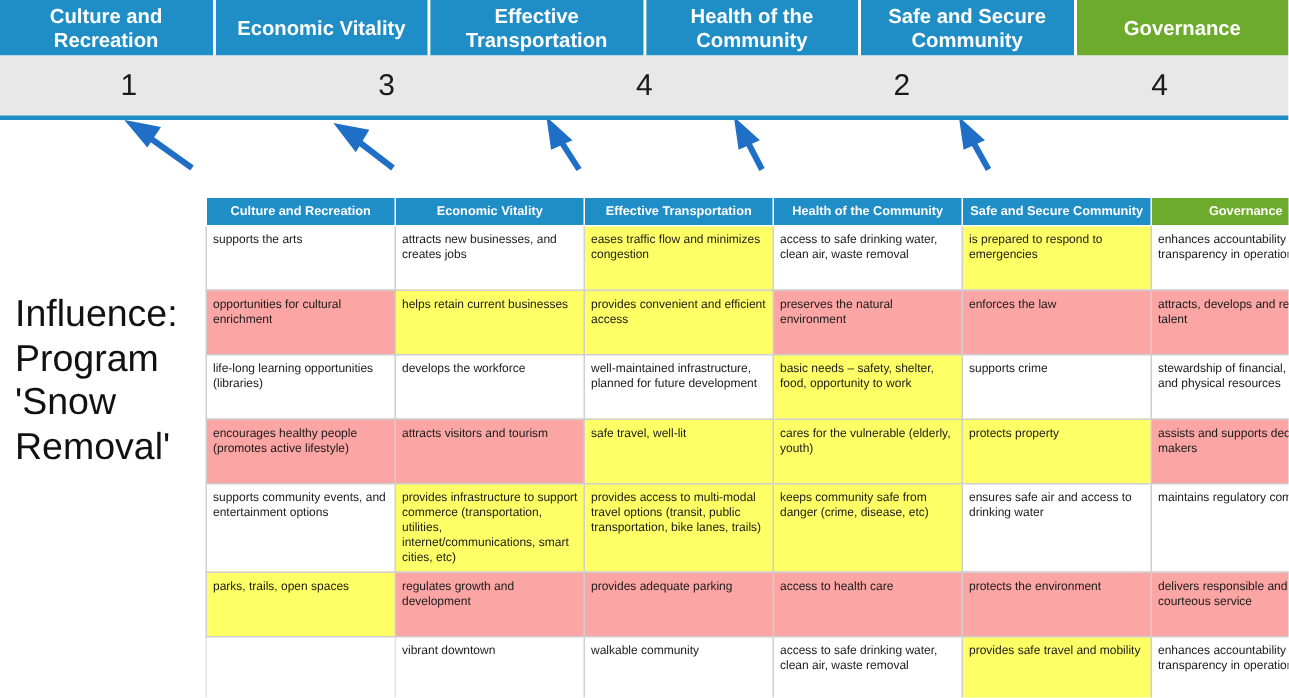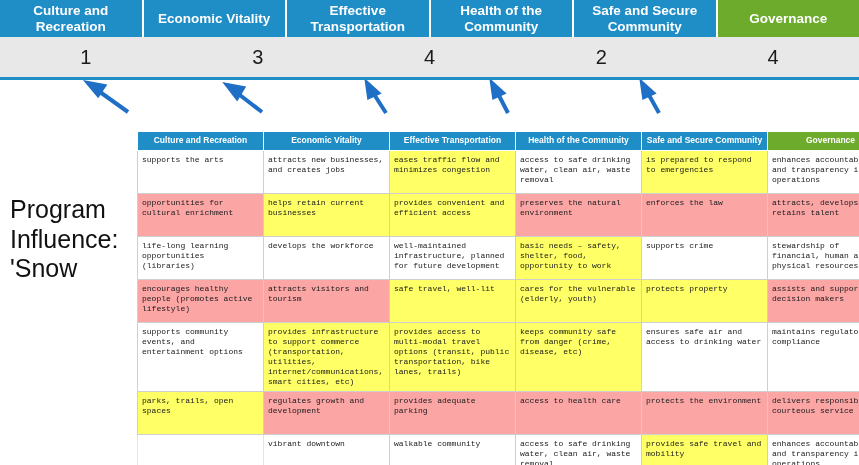--- a/index.html
+++ b/index.html
@@ -117,7 +117,6 @@
     vertical-align: top;
     background: #ffffff;
     height: 34px;
-    font-family: Liberation Mono, monospace;
   }
   #matrix tr.alt td {
     background: #fca5a5;

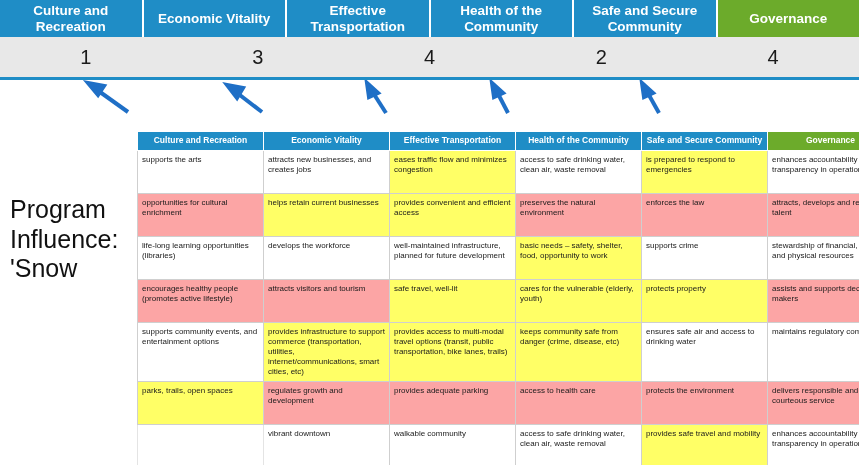--- a/index.html
+++ b/index.html
@@ -166,8 +166,8 @@
 </svg>
 
 <div id="caption">
+  <div>Influence:</div>
   <div>Program</div>
-  <div>Influence:</div>
   <div>'Snow</div>
 </div>
 

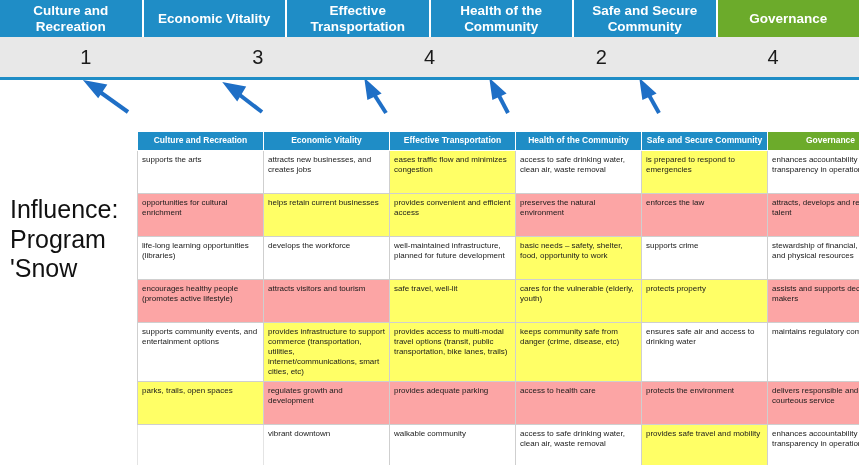--- a/index.html
+++ b/index.html
@@ -169,6 +169,7 @@
   <div>Influence:</div>
   <div>Program</div>
   <div>'Snow</div>
+  <div>Removal'</div>
 </div>
 
 <table id="matrix">

